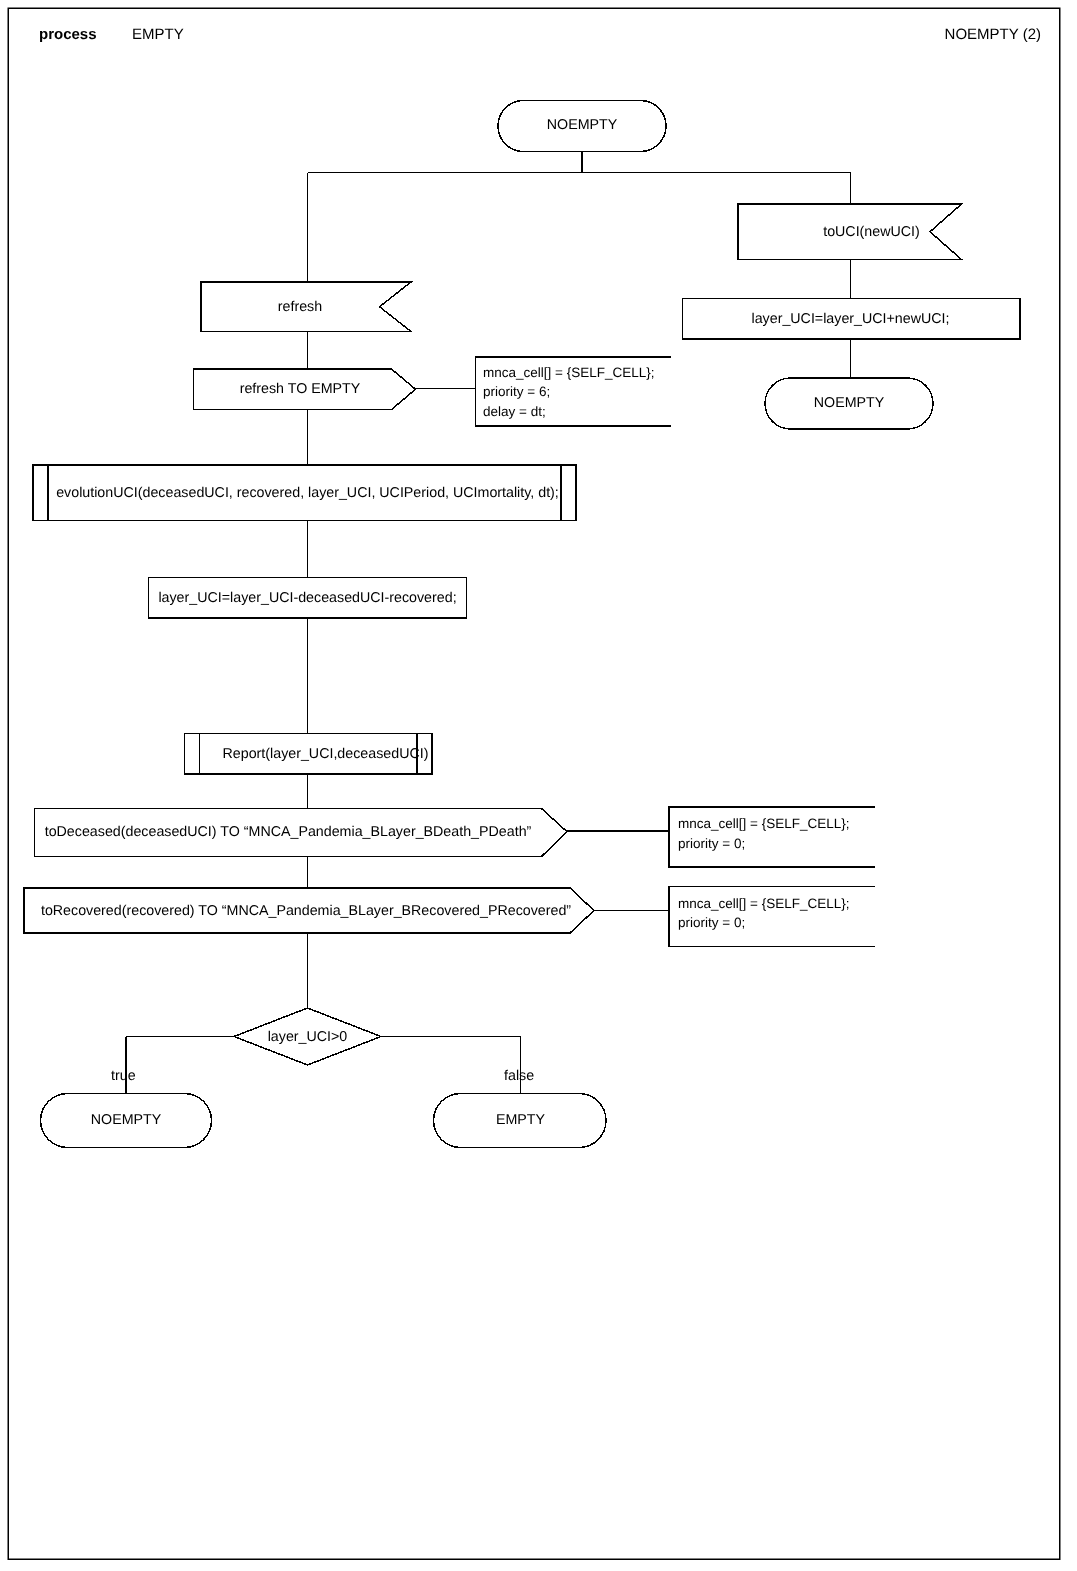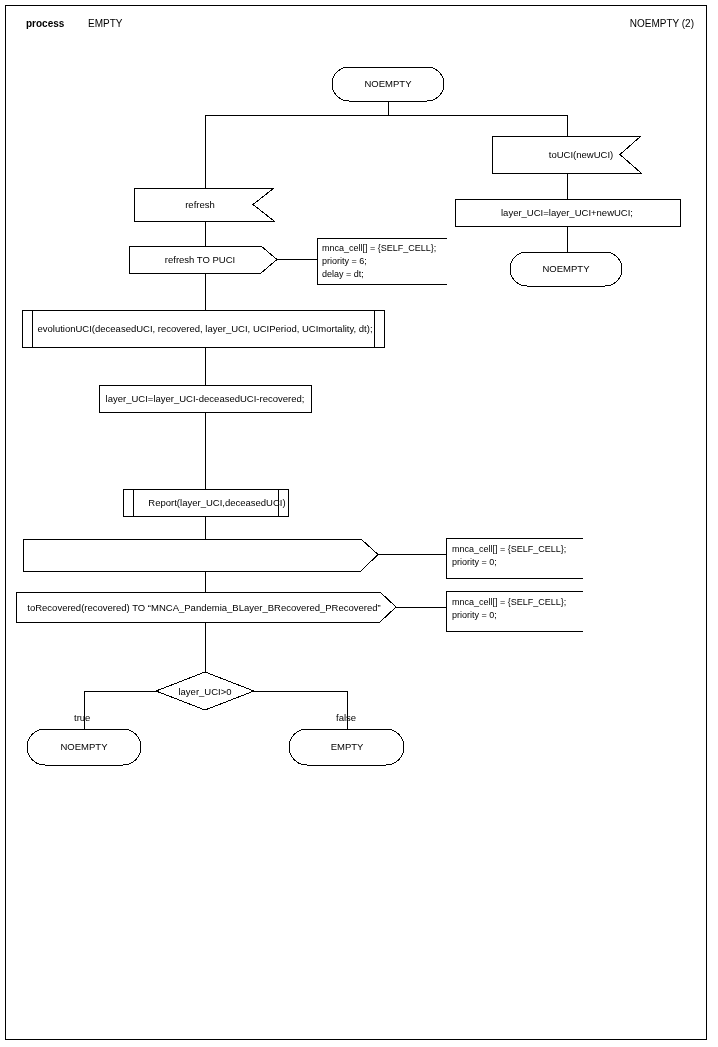--- a/index.html
+++ b/index.html
@@ -132,7 +132,7 @@
 
   <div class="lbl ctr" style="left:200px;top:199px;">refresh</div>
 
-  <div class="lbl ctr" style="left:200px;top:254px;">refresh TO PUCI</div>
+  <div class="lbl ctr" style="left:200px;top:254px;">refresh TO EMPTY</div>
 
   <div class="cmt" style="left:322px;top:242px;"><span>mnca_cell[] = {SELF_CELL};</span><br><span>priority = 6;</span><br><span>delay = dt;</span></div>
 

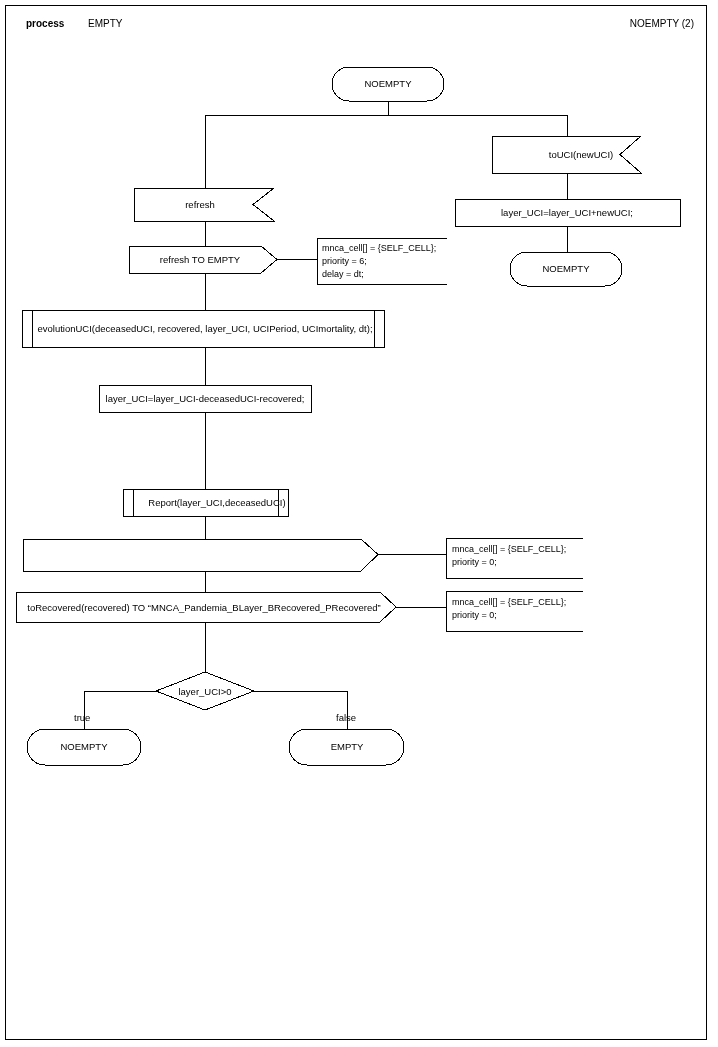--- a/index.html
+++ b/index.html
@@ -148,6 +148,7 @@
 
   <div class="lbl ctr" style="left:206px;top:497px;margin-left:11px;">Report(layer_UCI,deceasedUCI)</div>
 
+  <div class="lbl ctr" style="left:192px;top:549px;">toDeceased(deceasedUCI) TO “MNCA_Pandemia_BLayer_BDeath_PDeath”</div>
 
   <div class="cmt" style="left:452px;top:543px;"><span>mnca_cell[] = {SELF_CELL};</span><br><span>priority = 0;</span></div>
 

